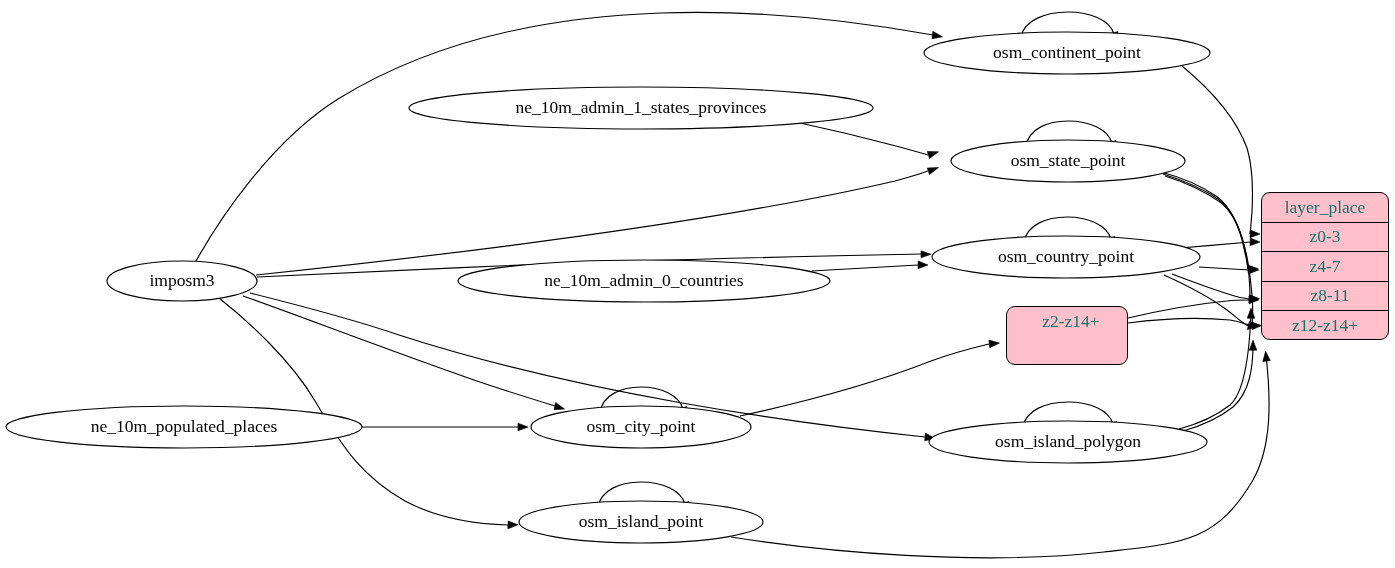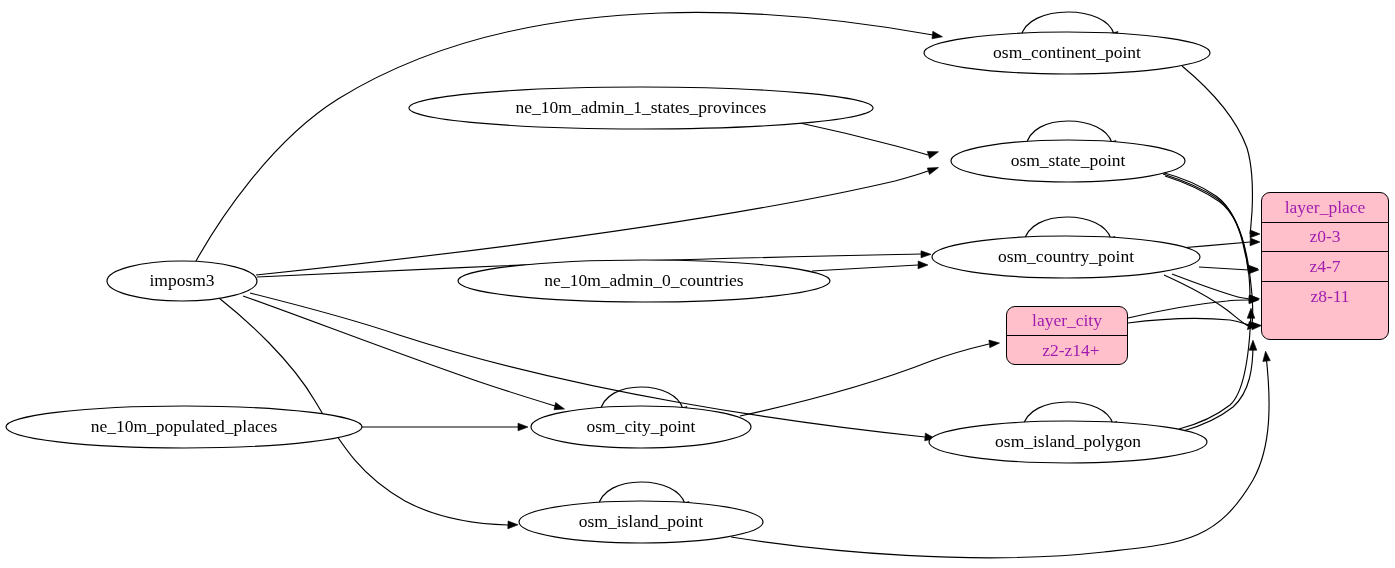--- a/index.html
+++ b/index.html
@@ -57,7 +57,7 @@
   .table-row {
     font-family: "Liberation Serif", serif;
     font-size: 17.5px;
-    color: #a21caf;
+    color: #0f766e;
     text-align: center;
     line-height: 1;
     display: flex;

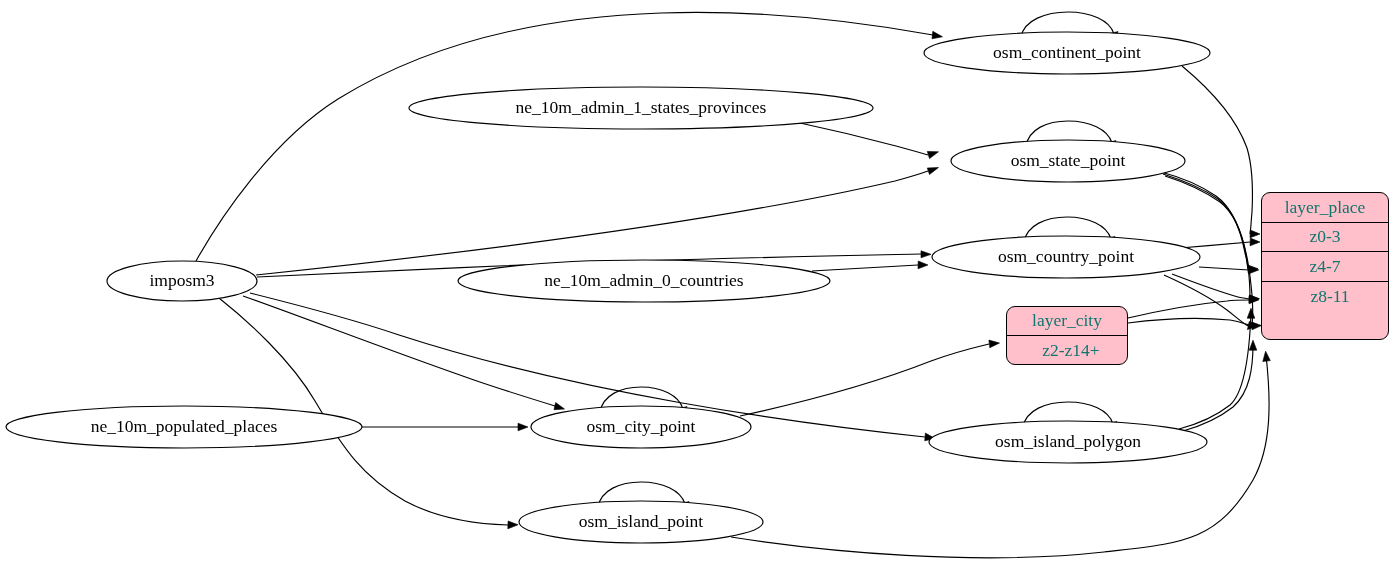--- a/index.html
+++ b/index.html
@@ -256,7 +256,6 @@
   </svg>
 
   <div class="table-node" id="layer-city-node" style="left:1006px; top:306px; width:122px; height:59px;">
-    <div class="table-row" style="height:29px;">layer_city</div>
     <div class="table-row" style="height:30px;padding-left:8px;">z2-z14+</div>
   </div>
 

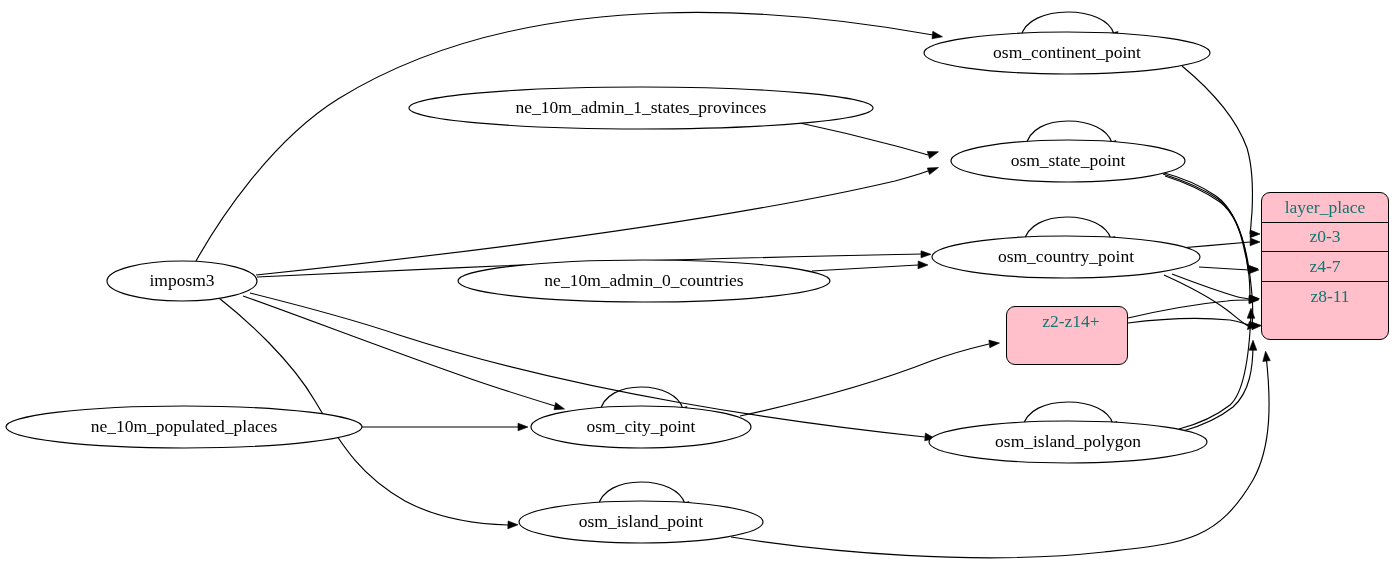--- a/index.html
+++ b/index.html
@@ -264,6 +264,7 @@
     <div class="table-row" style="height:29px;">z0-3</div>
     <div class="table-row" style="height:30px;text-align:right;">z4-7</div>
     <div class="table-row" style="height:29px;padding-left:10px;">z8-11</div>
+    <div class="table-row" style="height:30px;">z12-z14+</div>
   </div>
 
 </div>

